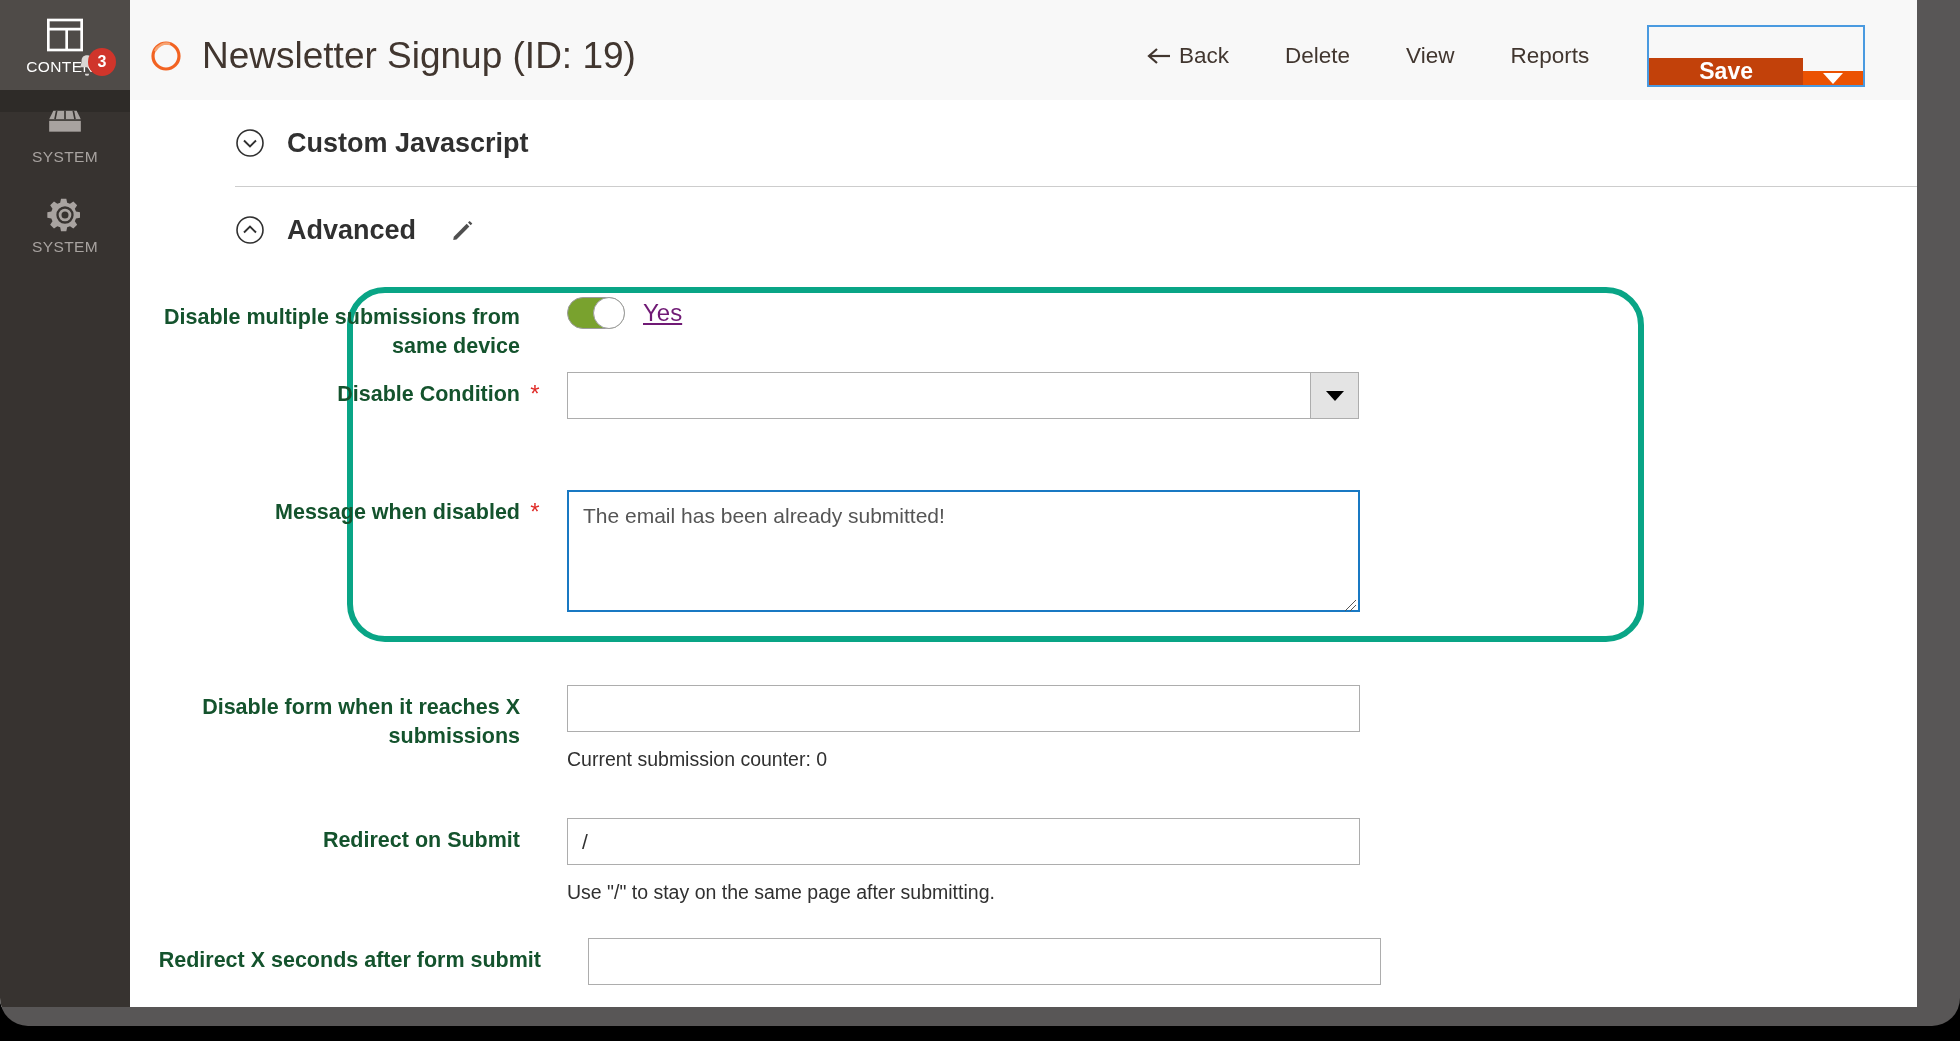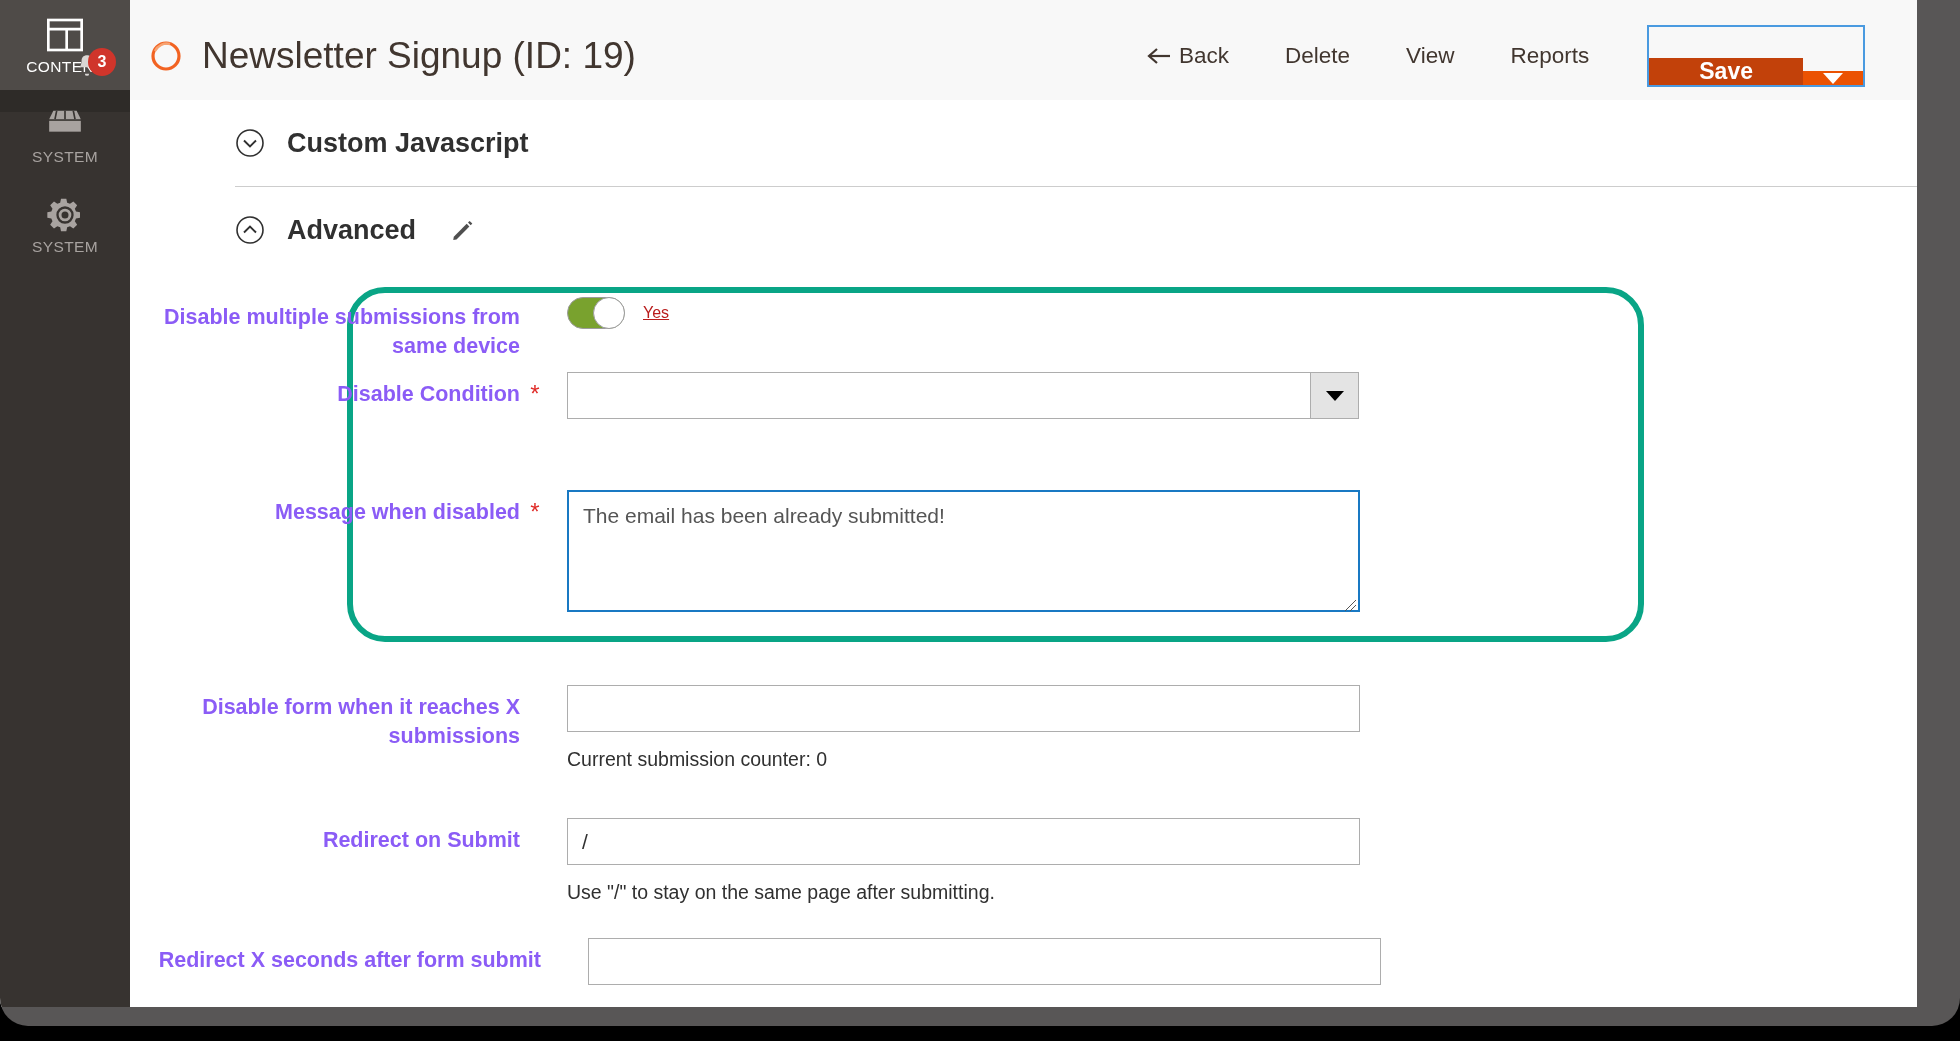--- a/index.html
+++ b/index.html
@@ -185,7 +185,7 @@
     text-align: right;
     font-size: 21.5px;
     font-weight: bold;
-    color: #8b5cf6;
+    color: #14532d;
     line-height: 29px;
     padding-top: 8px;
   }

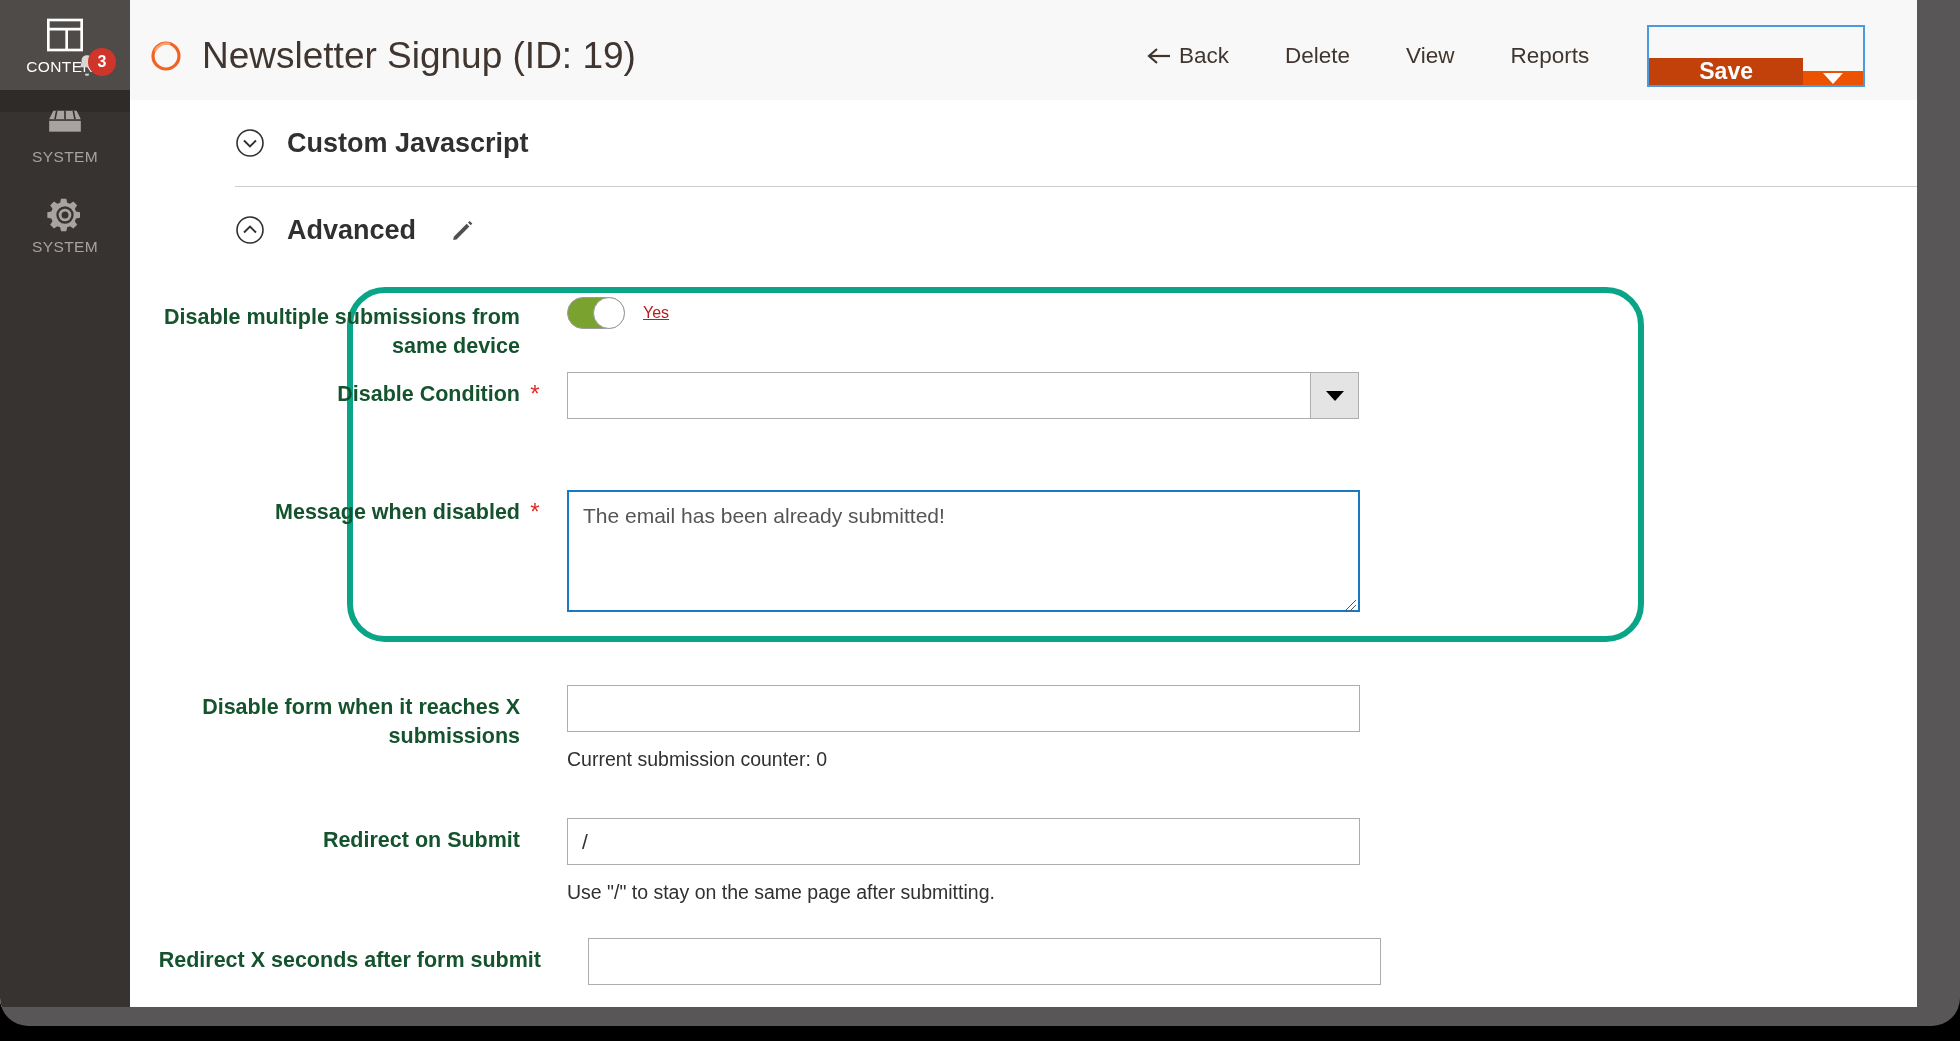--- a/index.html
+++ b/index.html
@@ -273,8 +273,8 @@
     border: 1px solid #9c9c9c;
   }
   #toggle-value {
-    font-size: 16px;
-    color: #b91c1c;
+    font-size: 24px;
+    color: #701a75;
     text-decoration: underline;
   }
 </style>

